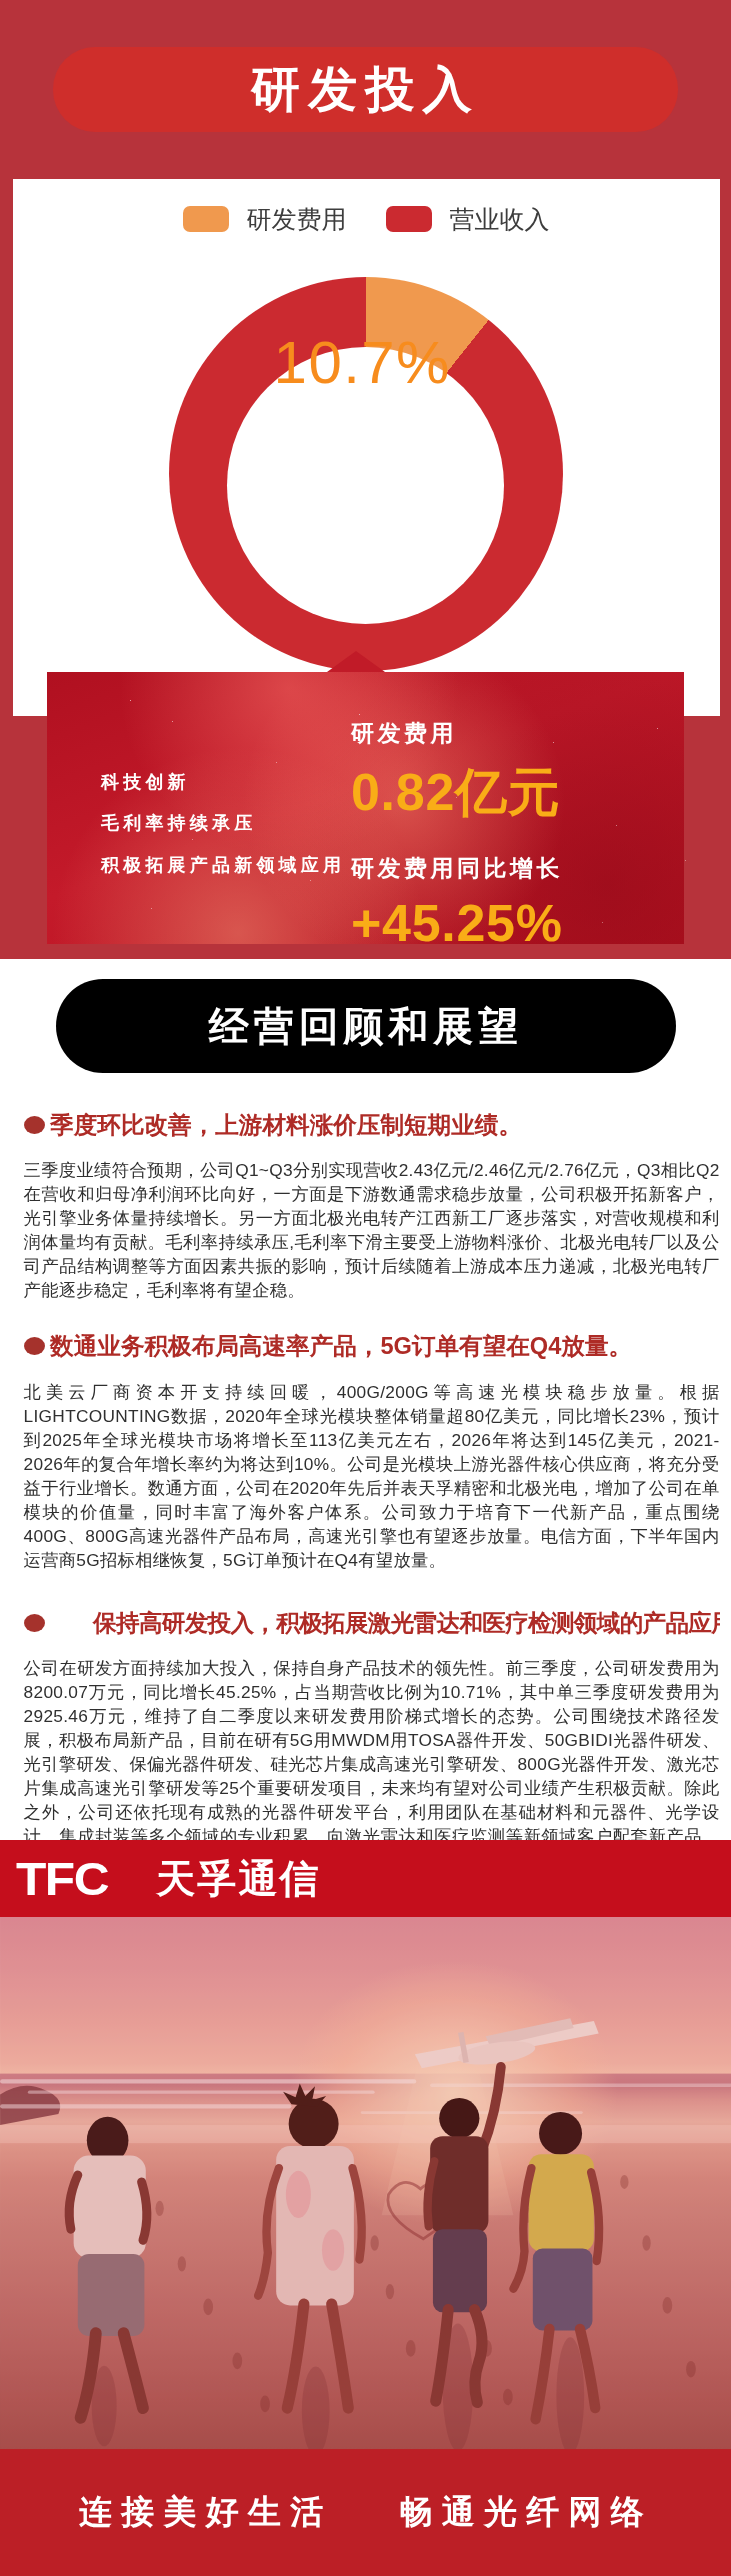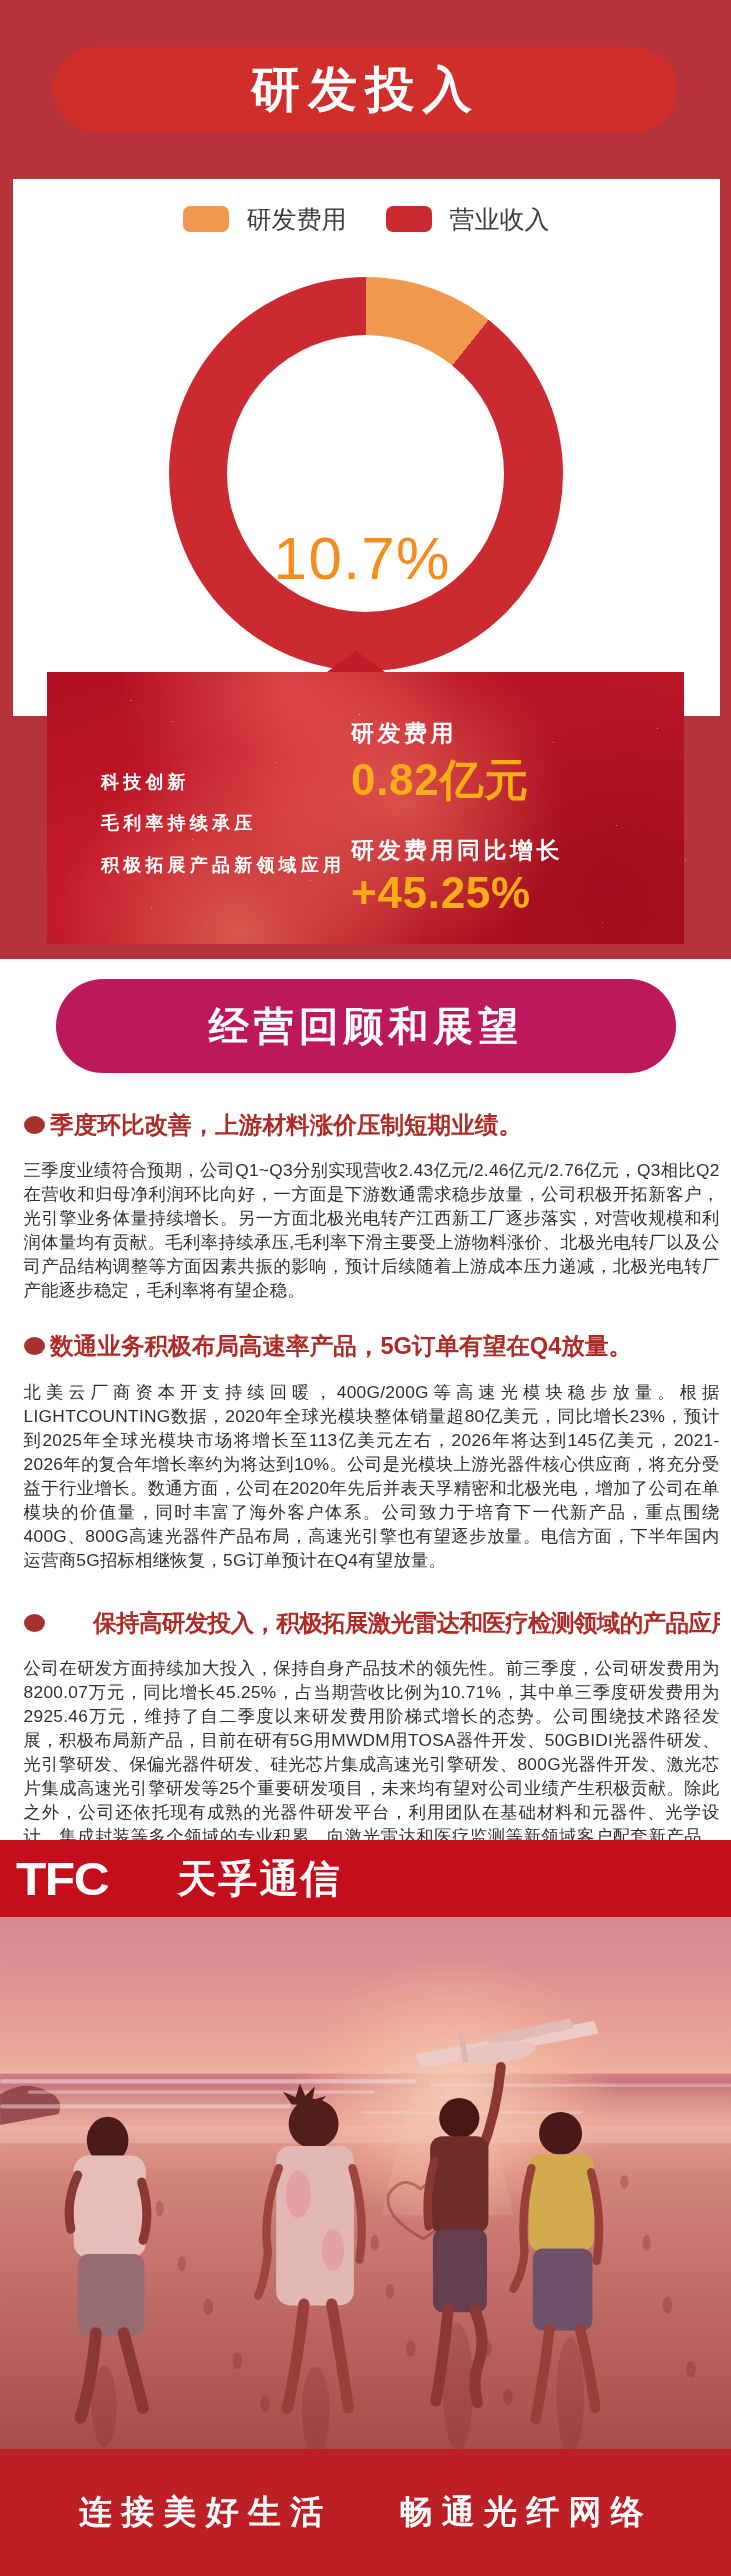--- a/index.html
+++ b/index.html
@@ -22,8 +22,8 @@
 
   .donut{position:absolute;left:156px;top:98px;width:394px;height:394px;border-radius:50%;
     background:conic-gradient(#f0994e 0deg 38.5deg,#cb2a30 38.5deg 360deg);}
-  .donut-hole{position:absolute;left:58px;top:58px;width:277px;height:277px;border-radius:50%;background:#fff;
-    display:flex;align-items:flex-end;justify-content:center;}
+  .donut-hole{position:absolute;left:58px;top:70px;width:277px;height:277px;border-radius:50%;background:#fff;
+    display:flex;align-items:flex-start;justify-content:center;}
   .donut-label{font-size:60px;font-weight:500;color:#f78c1d;transform:translate(-2.8px,-19.4px);letter-spacing:1.4px;}
 
   

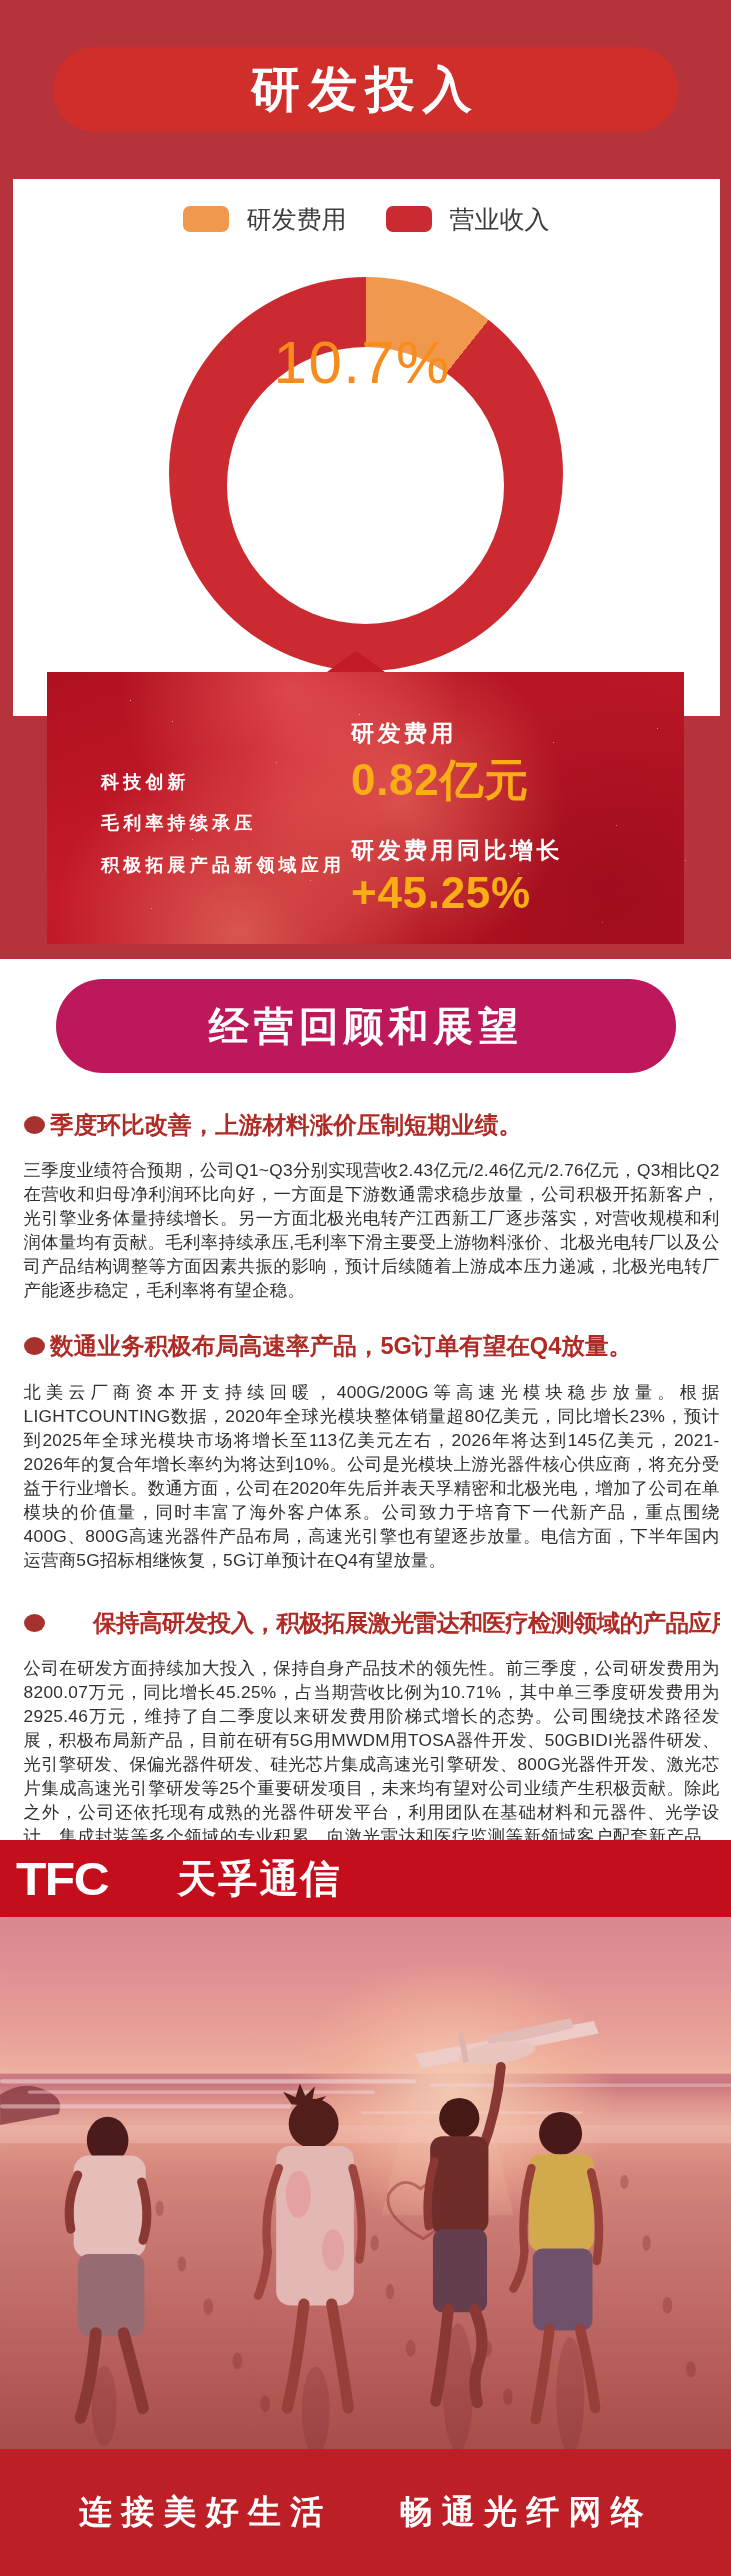--- a/index.html
+++ b/index.html
@@ -47,7 +47,7 @@
   .slogan{color:#ffffff;font-size:18px;font-weight:600;letter-spacing:4.2px;margin-bottom:17.3px;}
   .stats{position:absolute;left:304px;top:46px;z-index:2;}
   .stat-label{color:#ffffff;font-size:23px;font-weight:600;letter-spacing:3.5px;}
-  .stat-value{color:#f9ad17;font-size:44px;font-weight:700;letter-spacing:0.7px;margin-top:2px;margin-bottom:25px;}
+  .stat-value{color:#f9ad17;font-size:52px;font-weight:700;letter-spacing:0.7px;margin-top:9px;margin-bottom:25px;}
 
   
   .review{position:absolute;left:0;top:959px;width:732px;height:881px;background:#ffffff;}

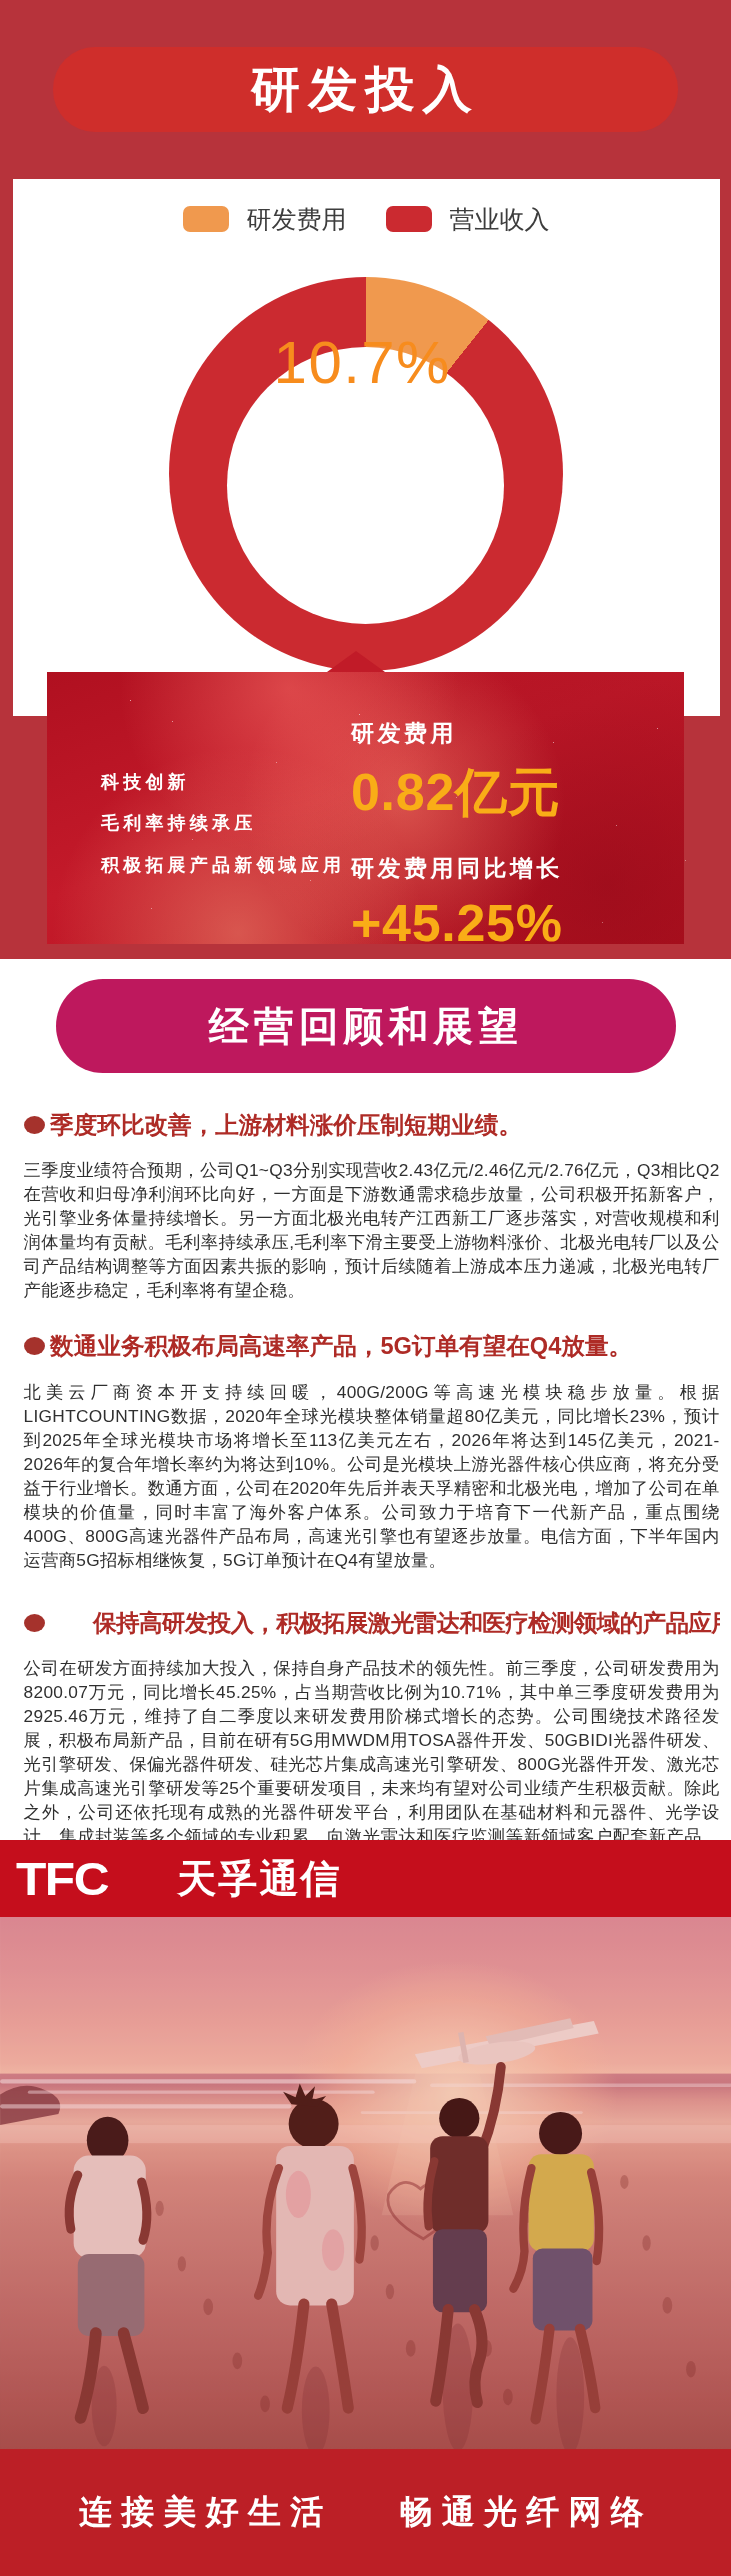--- a/index.html
+++ b/index.html
@@ -51,7 +51,7 @@
 
   
   .review{position:absolute;left:0;top:959px;width:732px;height:881px;background:#ffffff;}
-  .review-banner{margin:20px auto 0 auto;width:620px;height:94px;border-radius:47px;background:#be185d;
+  .review-banner{margin:20px auto 0 auto;width:620px;height:94px;border-radius:47px;background:#000000;
     display:flex;align-items:center;justify-content:center;}
   .review-banner span{color:#fff;font-size:40px;font-weight:700;letter-spacing:4.9px;}
   .review-content{margin-left:23.6px;width:696px;}

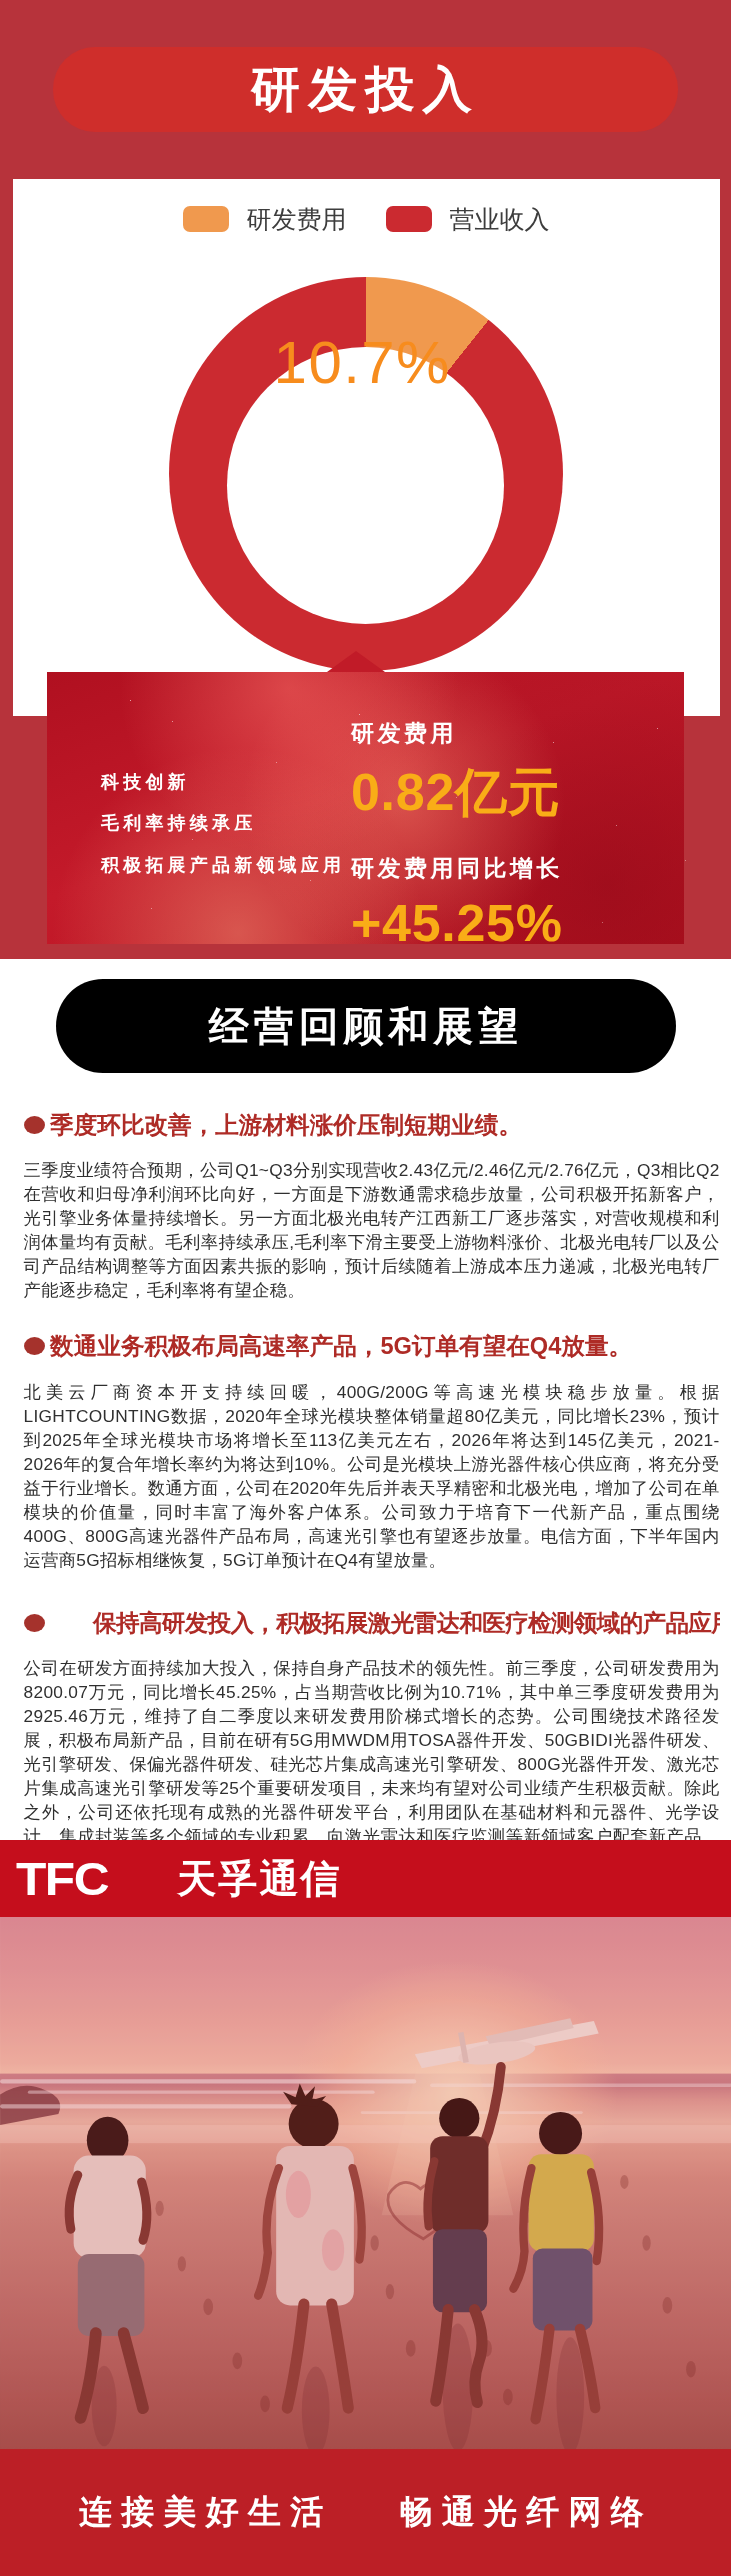--- a/index.html
+++ b/index.html
@@ -67,7 +67,7 @@
   .tfc-band{position:absolute;left:0;top:1840px;width:732px;height:77px;background:#c50e1c;
     display:flex;align-items:center;gap:46px;}
   .tfc-logo{margin-left:16px;color:#fff;font-size:46px;font-weight:900;letter-spacing:-1.4px;transform:scaleX(1.08);transform-origin:left center;}
-  .tfc-name{margin-left:30px;color:#fff;font-size:39px;font-weight:800;letter-spacing:2.1px;}
+  .tfc-name{margin-left:9px;color:#fff;font-size:39px;font-weight:800;letter-spacing:2.1px;}
 
   
   .photo{position:absolute;left:0;top:1917px;width:732px;height:532px;overflow:hidden;

